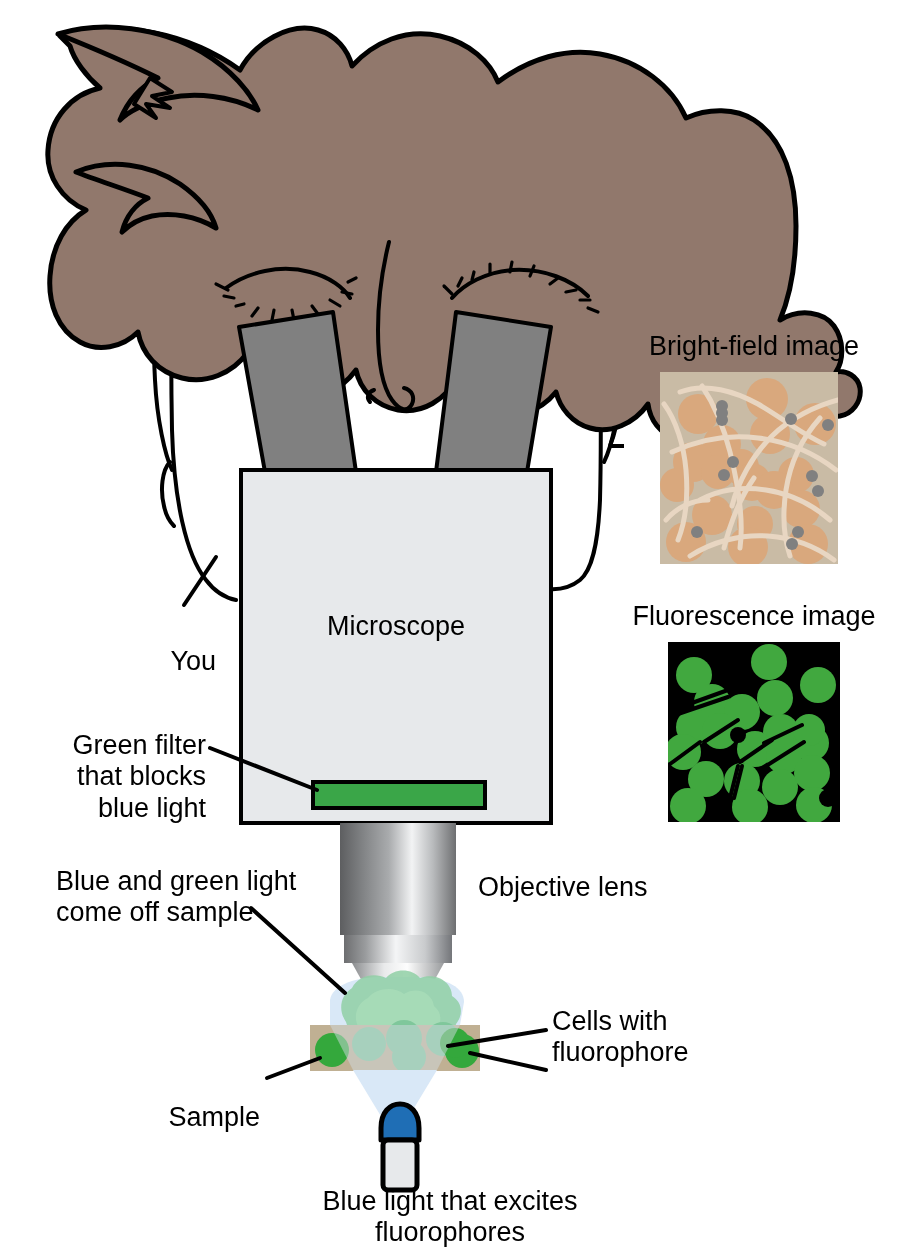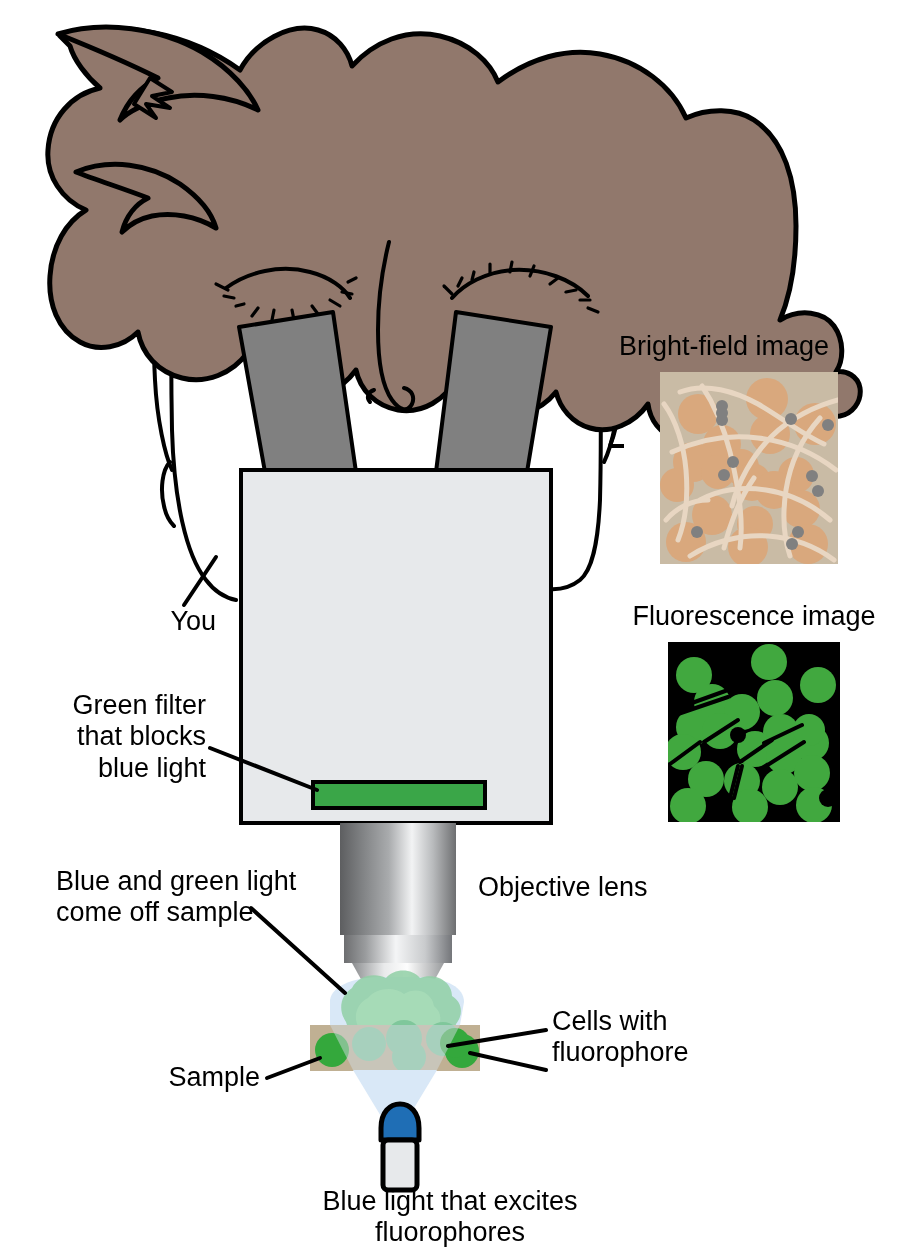--- a/index.html
+++ b/index.html
@@ -326,7 +326,7 @@
   <div class="lbl c" style="left:250px;top:1186px;width:400px;">Blue light that excites
 fluorophores</div>
 
-  <div class="lbl c" style="left:584px;top:331px;width:280px;">Bright-field image</div>
+  <div class="lbl c" style="left:614px;top:331px;width:280px;">Bright-field image</div>
 
   <div class="lbl c" style="left:608px;top:601px;width:292px;">Fluorescence image</div>
 

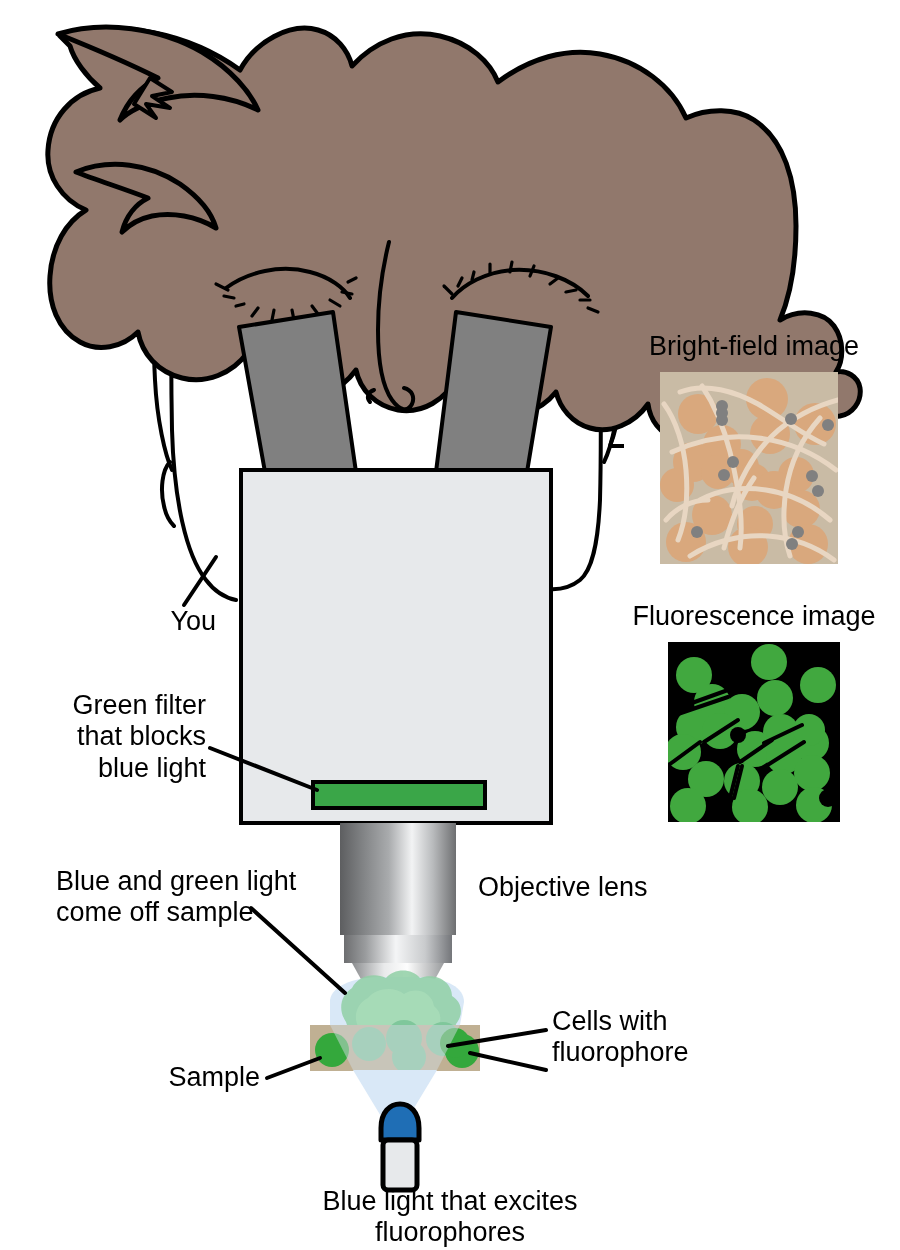--- a/index.html
+++ b/index.html
@@ -312,6 +312,7 @@
 that blocks
 blue light</div>
 
+  <div class="lbl c" style="left:246px;top:611px;width:300px;">Microscope</div>
 
   <div class="lbl l" style="left:478px;top:872px;width:300px;">Objective lens</div>
 

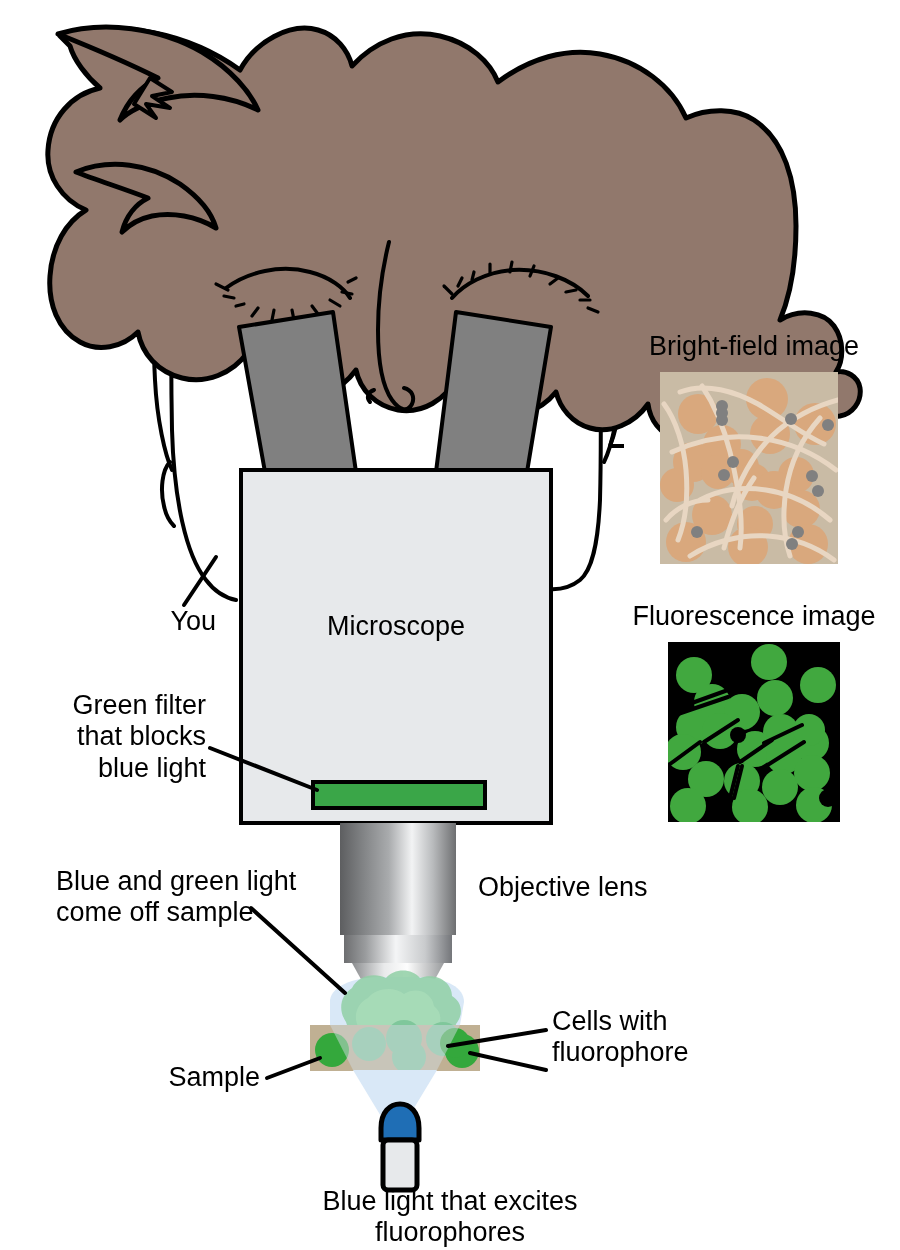--- a/index.html
+++ b/index.html
@@ -9,7 +9,7 @@
   svg.layer{position:absolute;left:0;top:0;width:900px;height:1250px;}
   .lbl{position:absolute;font-size:27px;line-height:1.16;color:#000;white-space:pre;}
   .lbl.c{text-align:center;}
-  .lbl.r{text-align:right;}
+  .lbl.r{text-align:right;margin-top:40px;}
   .lbl.l{text-align:left;}
 </style>
 </head>

